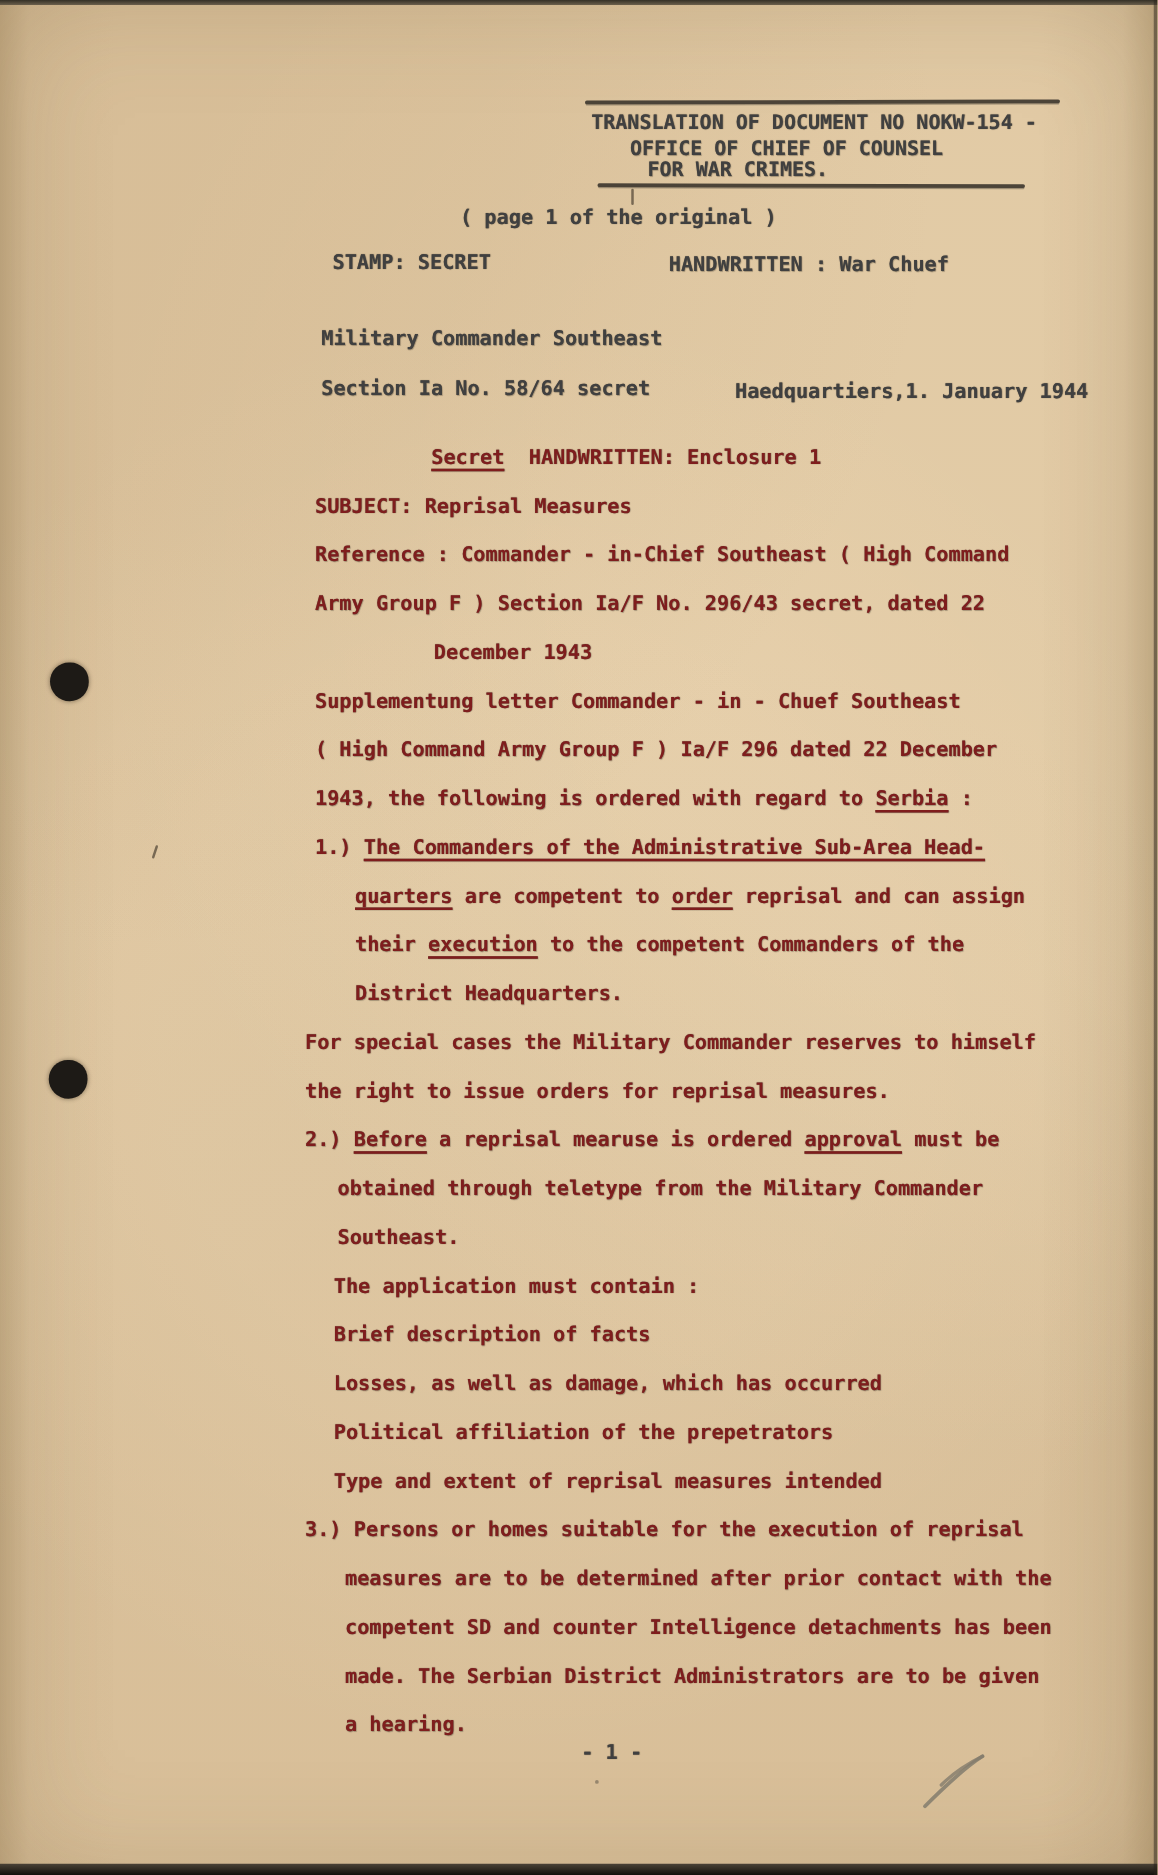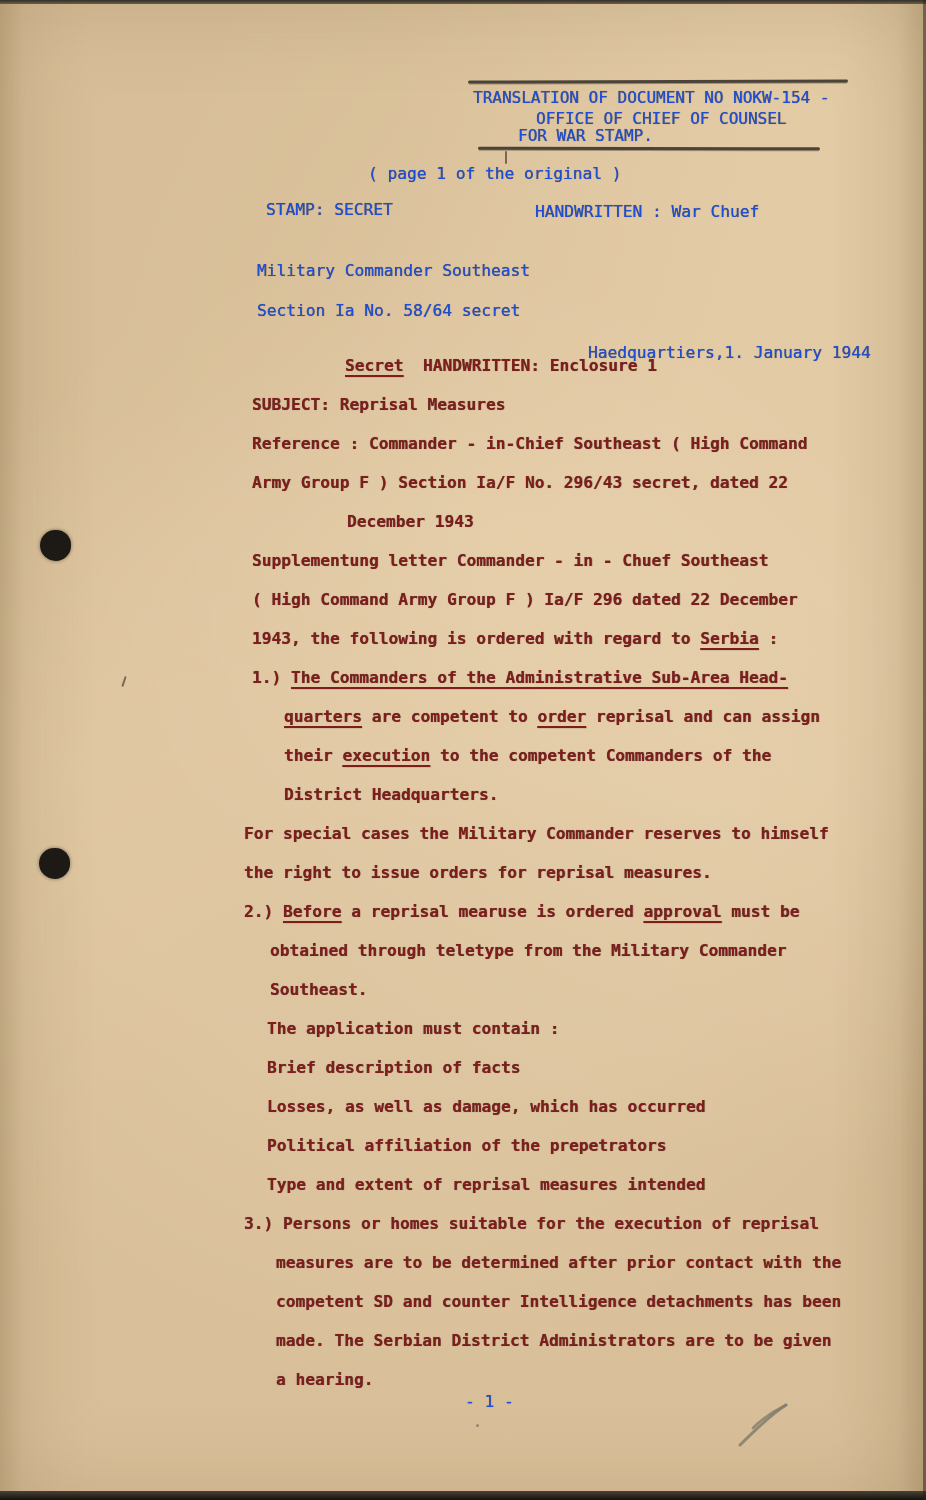--- a/index.html
+++ b/index.html
@@ -26,8 +26,8 @@
 
   .tw{
     position:absolute;
-    color:#1d4ed8;
-    font-weight:normal;
+    color:#404040;
+    font-weight:bold;
     line-height:1;
     white-space:pre;
     text-shadow:0 0 0.7px rgba(64,56,44,0.7), 0.6px 0.4px 0.6px rgba(64,56,44,0.3);

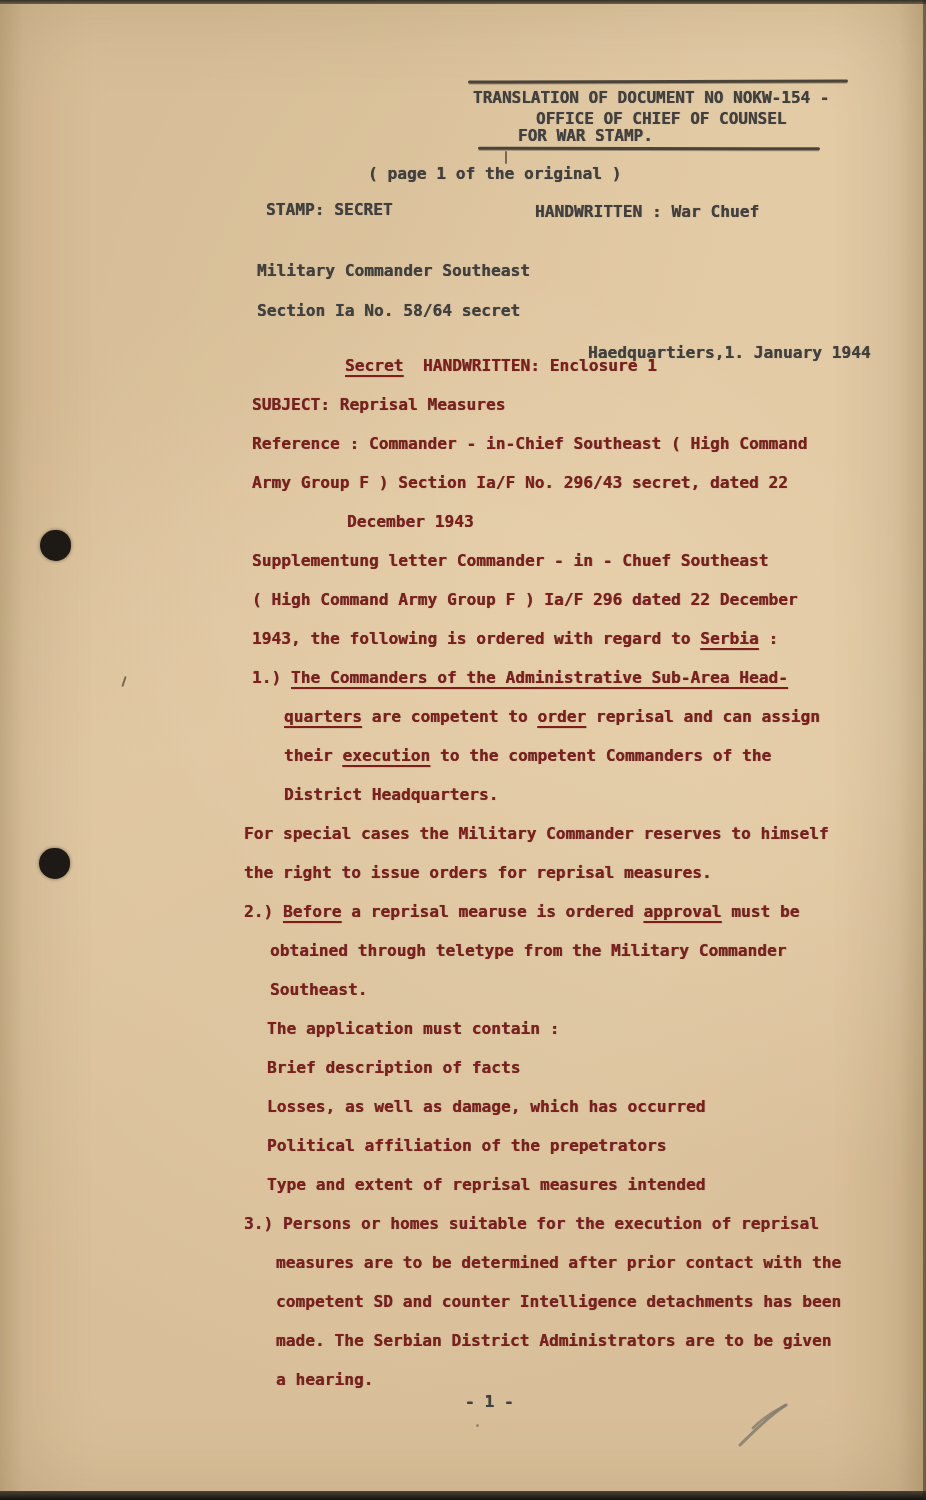--- a/index.html
+++ b/index.html
@@ -72,7 +72,7 @@
 
 <div class="rule" style="left:468px;top:80px;width:380px;transform:rotate(-0.15deg);"></div>
 <div class="tw fs16" style="left:473px;top:90px;">TRANSLATION OF DOCUMENT NO NOKW-154 -</div>
-<div class="tw fs16" style="left:536px;top:111px;">OFFICE OF CHIEF OF COUNSEL</div>
+<div class="tw fs16" style="left:504px;top:111px;">OFFICE OF CHIEF OF COUNSEL</div>
 <div class="tw fs16" style="left:518px;top:128px;">FOR WAR STAMP.</div>
 <div class="rule" style="left:478px;top:147px;width:342px;transform:rotate(0.12deg);"></div>
 <div class="ink-tick" style="left:505px;top:151px;width:2px;height:13px;"></div>

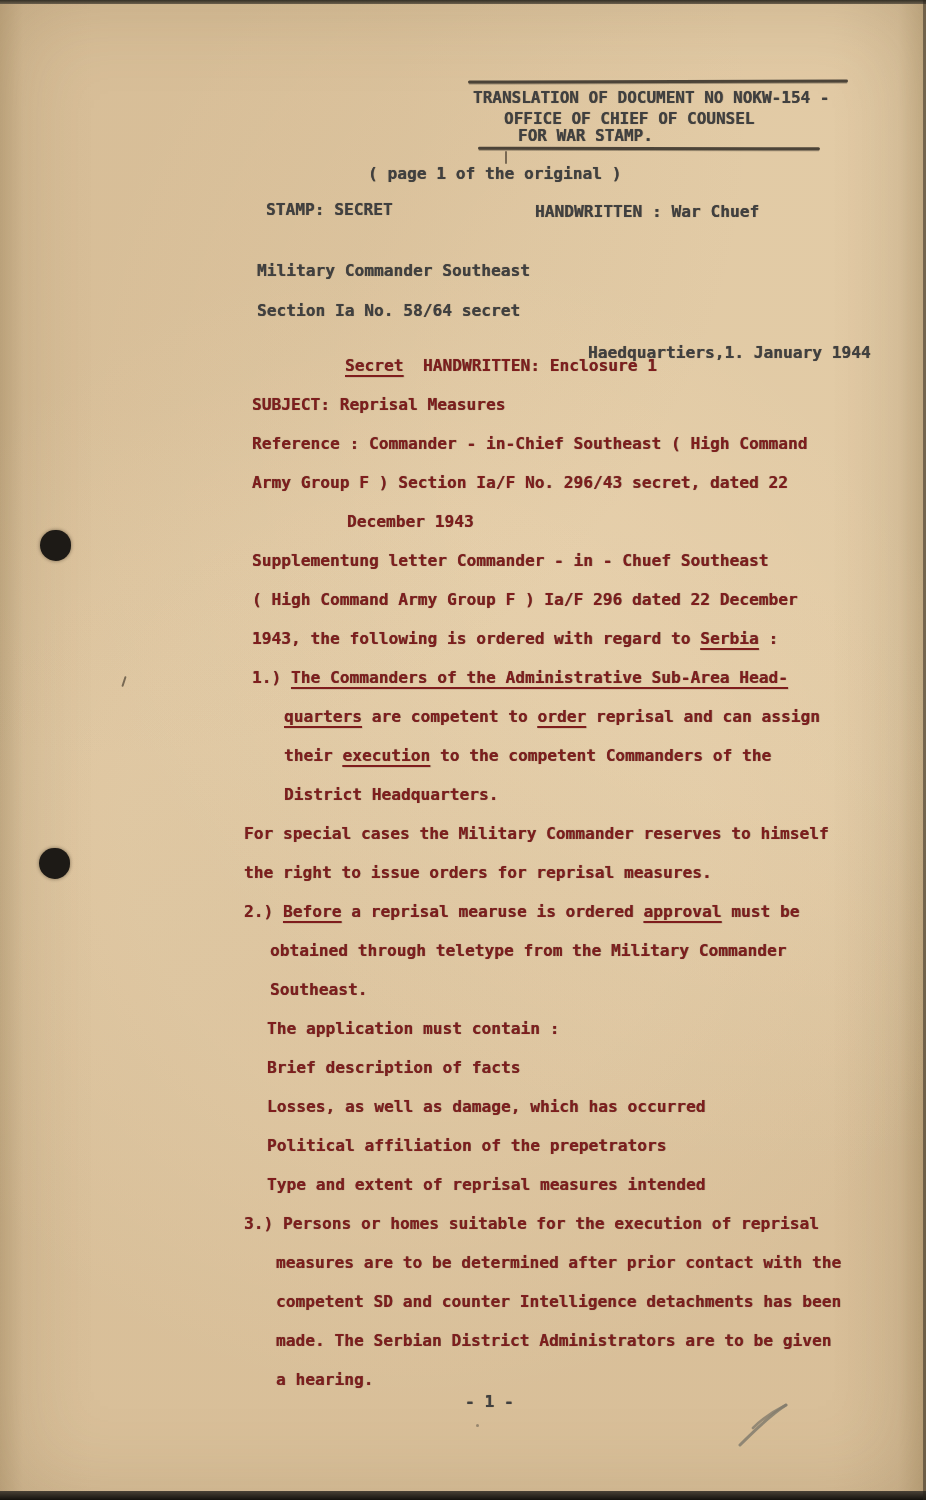--- a/index.html
+++ b/index.html
@@ -73,7 +73,7 @@
 <div class="rule" style="left:468px;top:80px;width:380px;transform:rotate(-0.15deg);"></div>
 <div class="tw fs16" style="left:473px;top:90px;">TRANSLATION OF DOCUMENT NO NOKW-154 -</div>
 <div class="tw fs16" style="left:504px;top:111px;">OFFICE OF CHIEF OF COUNSEL</div>
-<div class="tw fs16" style="left:518px;top:128px;">FOR WAR STAMP.</div>
+<div class="tw fs16" style="left:518px;top:128px;">FOR WAR CRIMES.</div>
 <div class="rule" style="left:478px;top:147px;width:342px;transform:rotate(0.12deg);"></div>
 <div class="ink-tick" style="left:505px;top:151px;width:2px;height:13px;"></div>
 

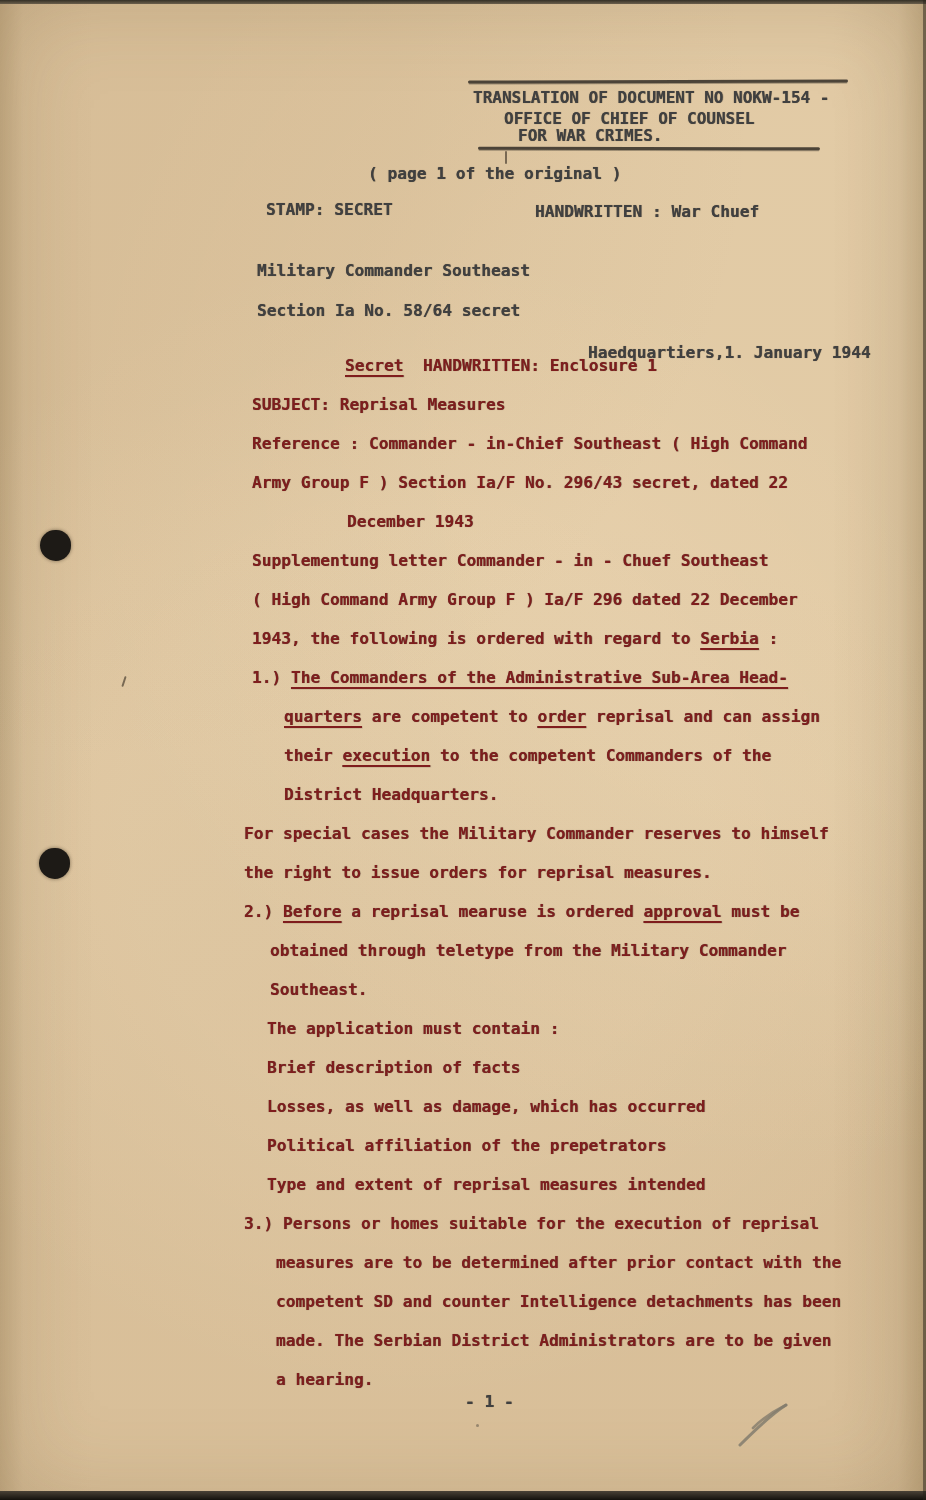--- a/index.html
+++ b/index.html
@@ -84,7 +84,7 @@
 
 <div class="tw fs162" style="left:257px;top:263px;text-align:center;">Military Commander Southeast</div>
 <div class="tw fs162" style="left:257px;top:303px;">Section Ia No. 58/64 secret</div>
-<div class="tw fs162" style="left:588px;top:305px;margin-top:40px;">Haedquartiers,1. January 1944</div>
+<div class="tw fs162" style="left:588px;top:305px;">Haedquartiers,1. January 1944</div>
 
 <div id="body-lines"><div class="line" style="padding-left: 101px;"><span class="u">Secret</span><span>  HANDWRITTEN: Enclosure 1</span></div><div class="line" style="padding-left: 8px;"><span>SUBJECT: Reprisal Measures</span></div><div class="line" style="padding-left: 8px;"><span>Reference : Commander - in-Chief Southeast ( High Command</span></div><div class="line" style="padding-left: 8px;"><span>Army Group F ) Section Ia/F No. 296/43 secret, dated 22</span></div><div class="line" style="padding-left: 103px;"><span>December 1943</span></div><div class="line" style="padding-left: 8px;"><span>Supplementung letter Commander - in - Chuef Southeast</span></div><div class="line" style="padding-left: 8px;"><span>( High Command Army Group F ) Ia/F 296 dated 22 December</span></div><div class="line" style="padding-left: 8px;"><span>1943, the following is ordered with regard to </span><span class="u">Serbia</span><span> :</span></div><div class="line" style="padding-left: 8px;"><span>1.) </span><span class="u">The Commanders of the Administrative Sub-Area Head-</span></div><div class="line" style="padding-left: 40px;"><span class="u">quarters</span><span> are competent to </span><span class="u">order</span><span> reprisal and can assign</span></div><div class="line" style="padding-left: 40px;"><span>their </span><span class="u">execution</span><span> to the competent Commanders of the</span></div><div class="line" style="padding-left: 40px;"><span>District Headquarters.</span></div><div class="line" style="padding-left: 0px;"><span>For special cases the Military Commander reserves to himself</span></div><div class="line" style="padding-left: 0px;"><span>the right to issue orders for reprisal measures.</span></div><div class="line" style="padding-left: 0px;"><span>2.) </span><span class="u">Before</span><span> a reprisal mearuse is ordered </span><span class="u">approval</span><span> must be</span></div><div class="line" style="padding-left: 26px;"><span>obtained through teletype from the Military Commander</span></div><div class="line" style="padding-left: 26px;"><span>Southeast.</span></div><div class="line" style="padding-left: 23px;"><span>The application must contain :</span></div><div class="line" style="padding-left: 23px;"><span>Brief description of facts</span></div><div class="line" style="padding-left: 23px;"><span>Losses, as well as damage, which has occurred</span></div><div class="line" style="padding-left: 23px;"><span>Political affiliation of the prepetrators</span></div><div class="line" style="padding-left: 23px;"><span>Type and extent of reprisal measures intended</span></div><div class="line" style="padding-left: 0px;"><span>3.) </span><span>Persons or homes suitable for the execution of reprisal</span></div><div class="line" style="padding-left: 32px;"><span>measures are to be determined after prior contact with the</span></div><div class="line" style="padding-left: 32px;"><span>competent SD and counter Intelligence detachments has been</span></div><div class="line" style="padding-left: 32px;"><span>made. The Serbian District Administrators are to be given</span></div><div class="line" style="padding-left: 32px;"><span>a hearing.</span></div></div>
 

